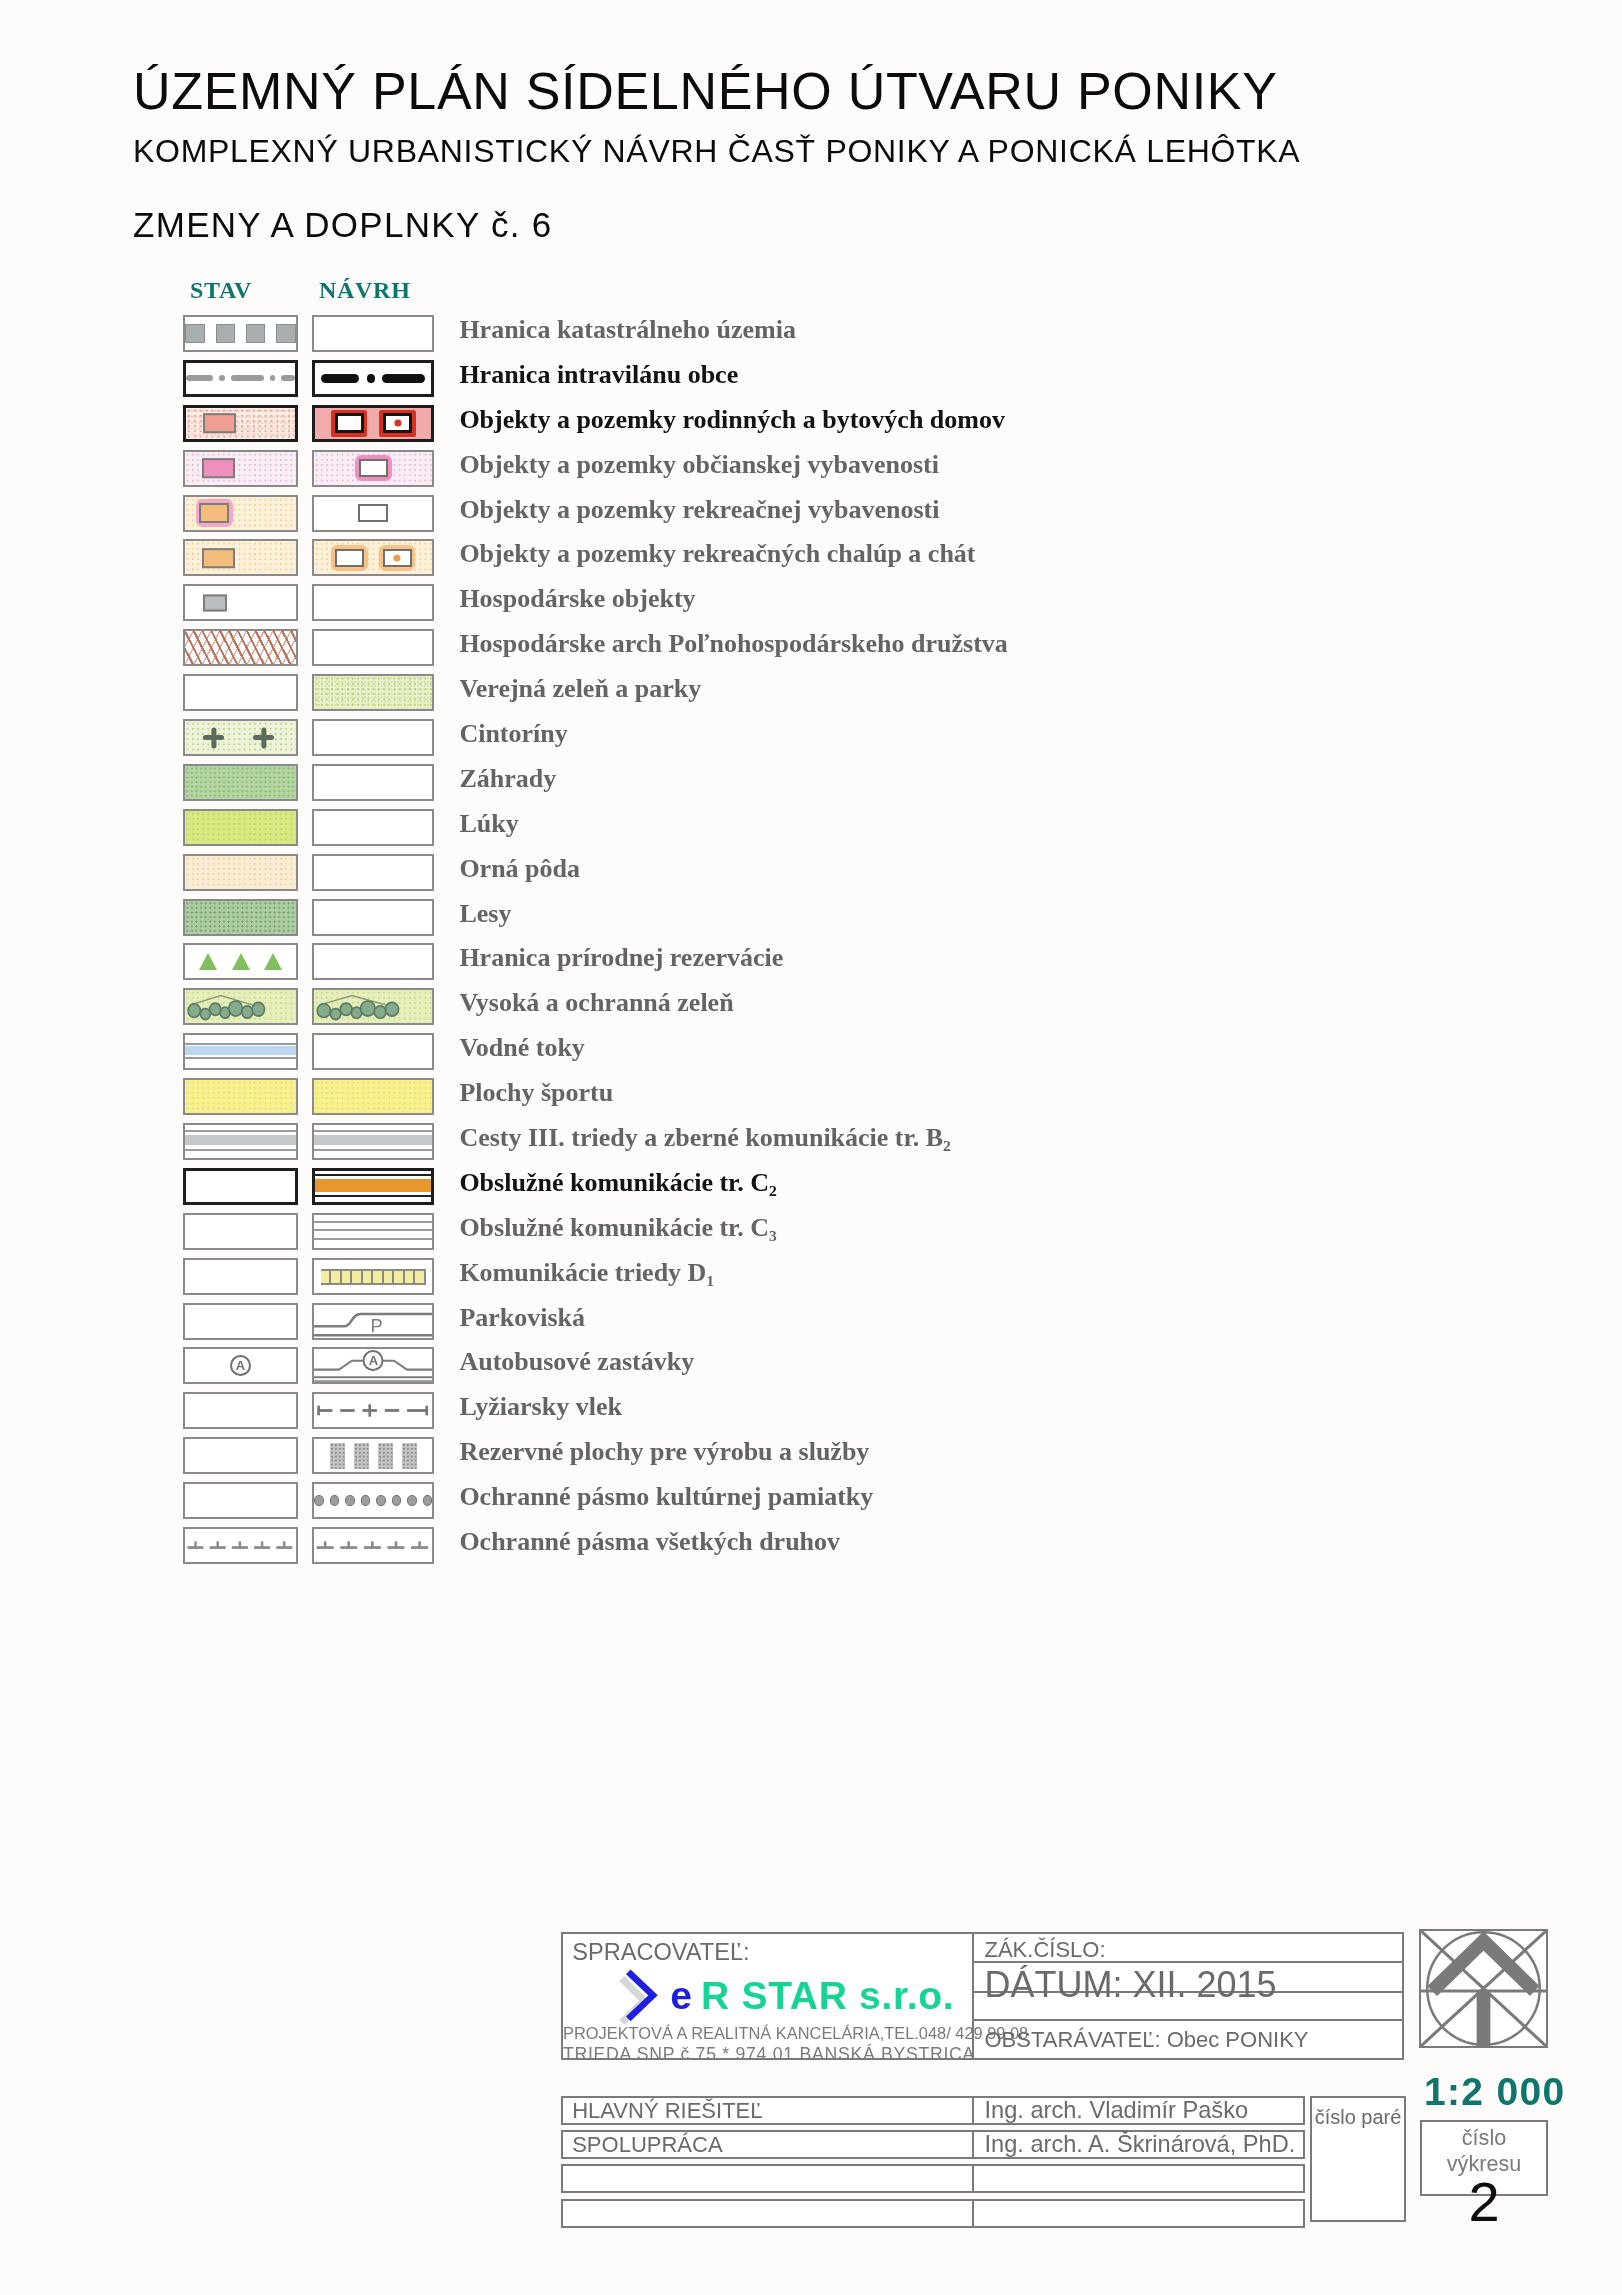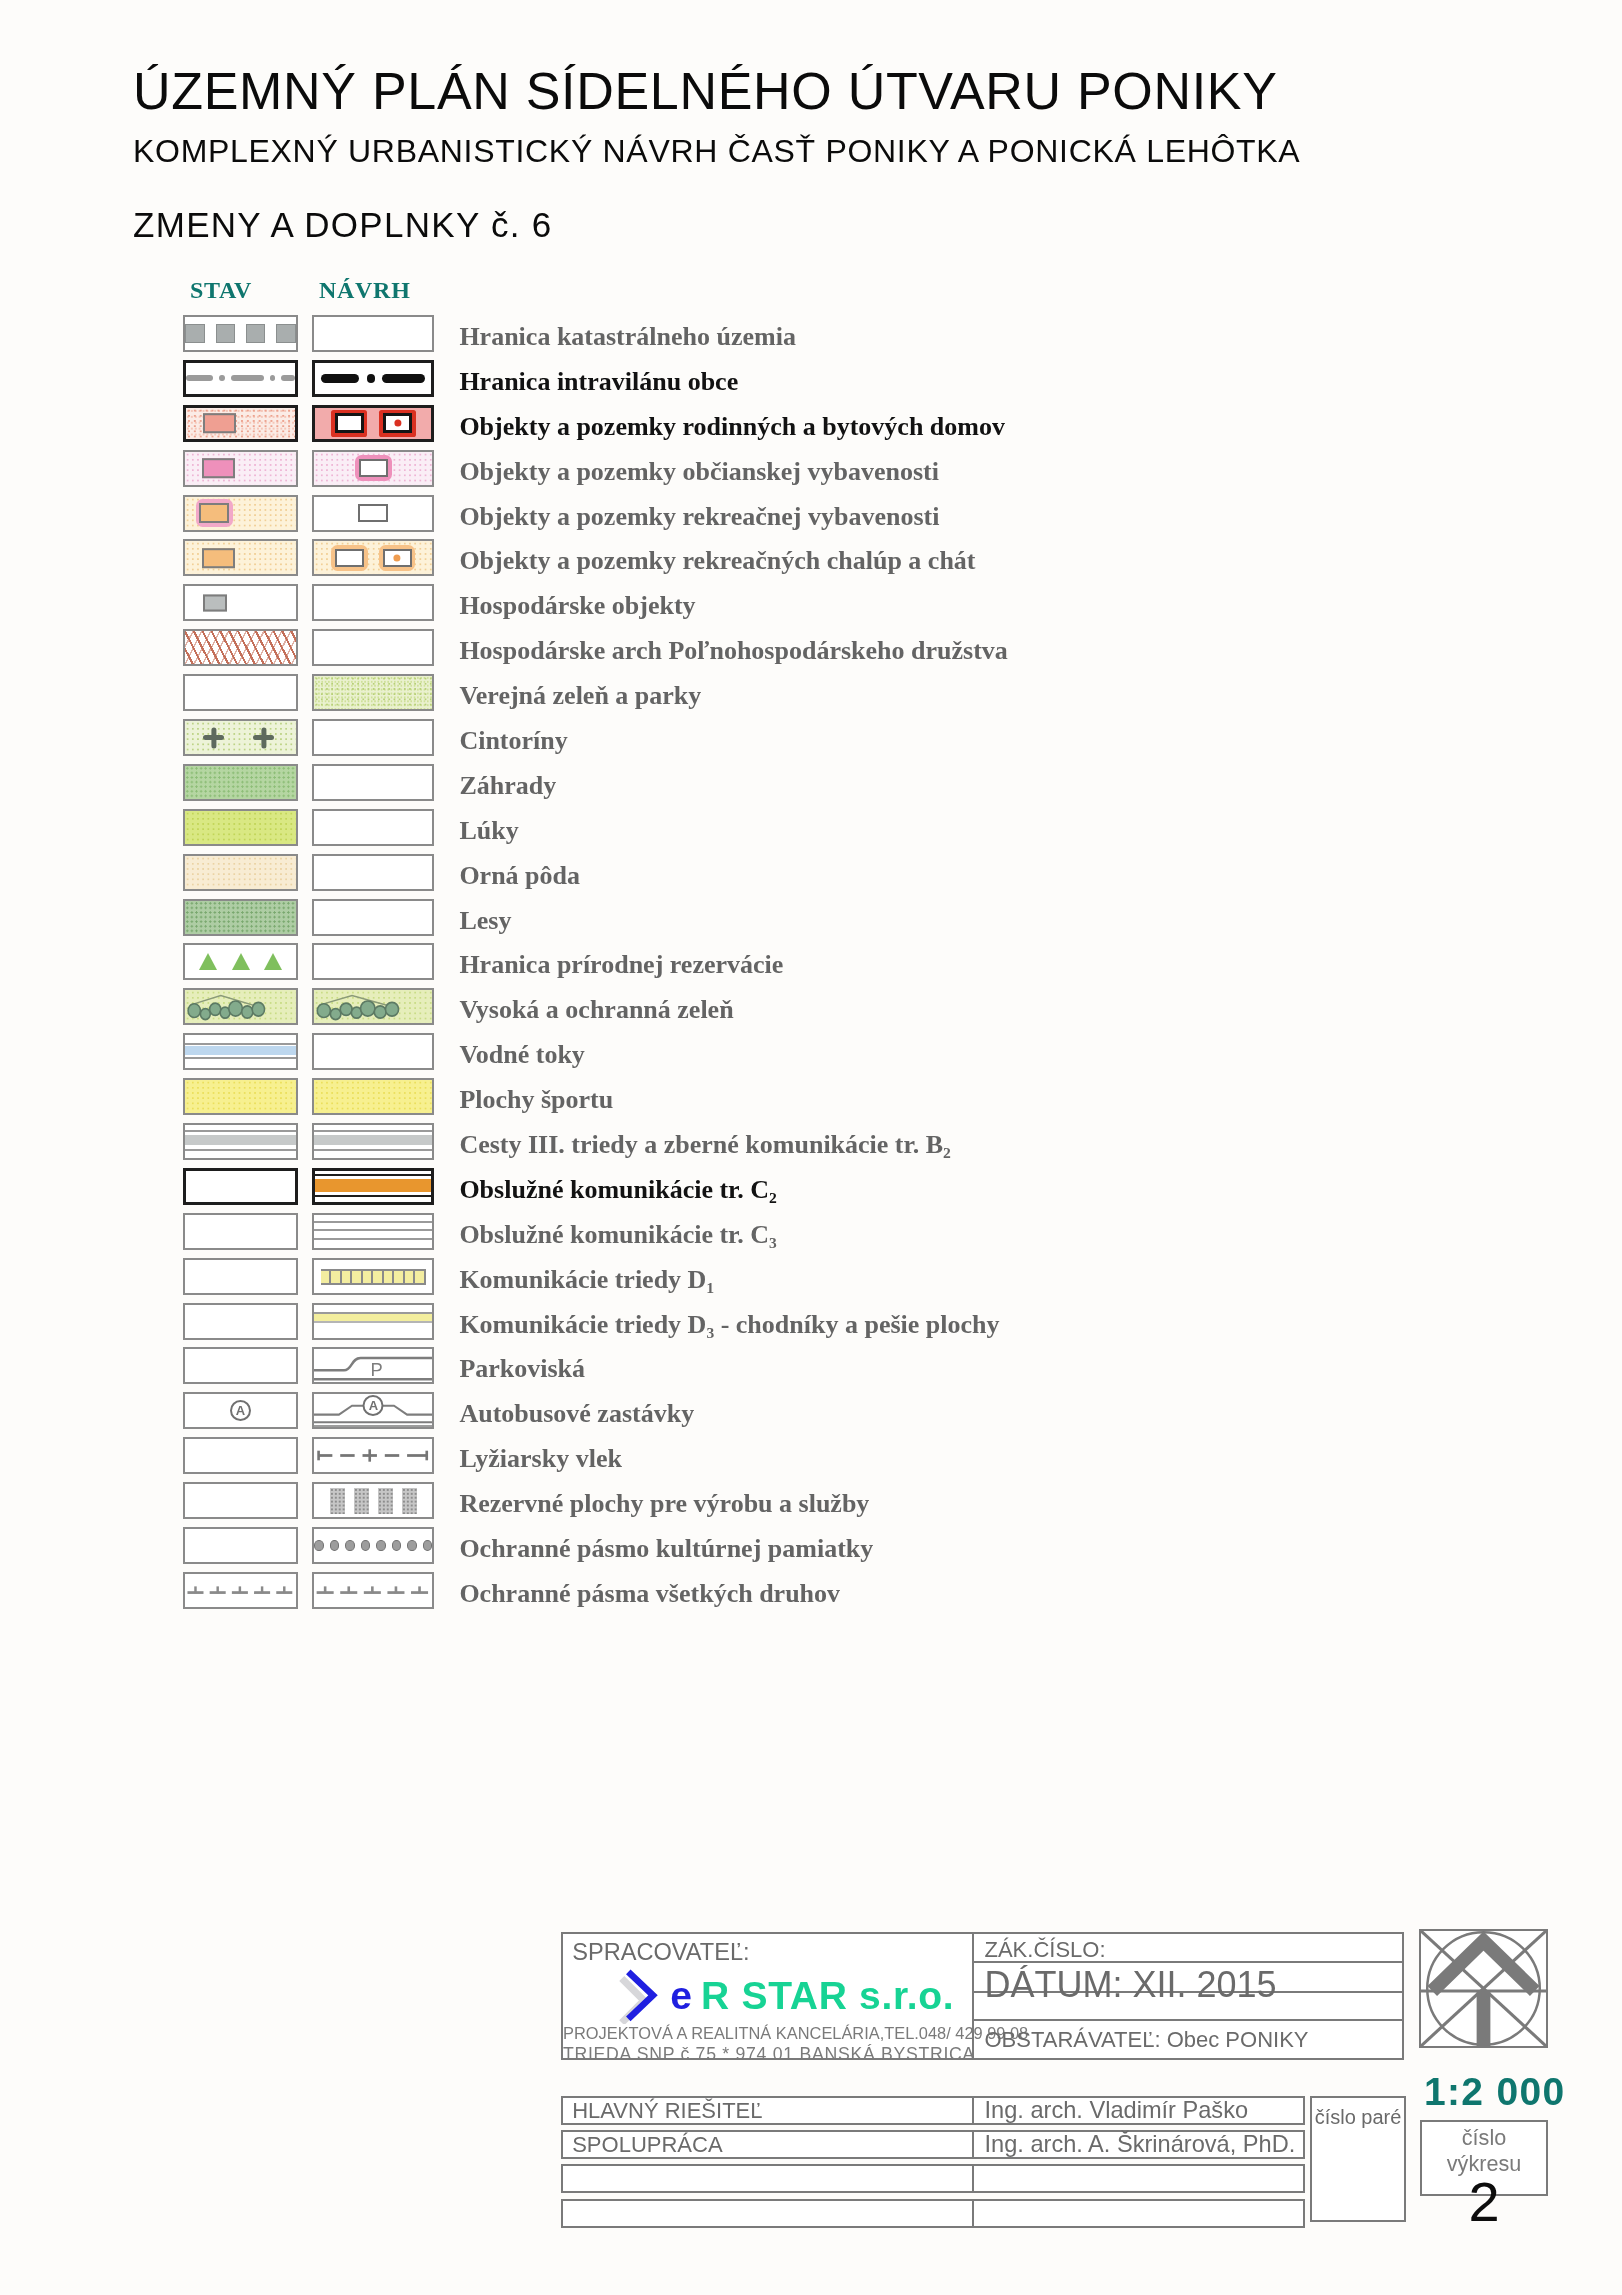--- a/index.html
+++ b/index.html
@@ -21,7 +21,7 @@
            color:#0f766e;letter-spacing:0.7px}
   #lg-stav{left:190px} #lg-navrh{left:319px}
   .legend-rows{position:absolute;left:183px;top:315px}
-  .lrow{display:flex;align-items:flex-end;height:37px;margin-bottom:7.9px}
+  .lrow{display:flex;align-items:flex-start;height:37px;margin-bottom:7.9px}
   .sw{box-sizing:border-box;height:37px;border:2.6px solid #8a8a8a;background:#fff;position:relative;overflow:hidden;flex:none}
   .sw.s1{width:115px;margin-right:14.4px}
   .sw.s2{width:122px}

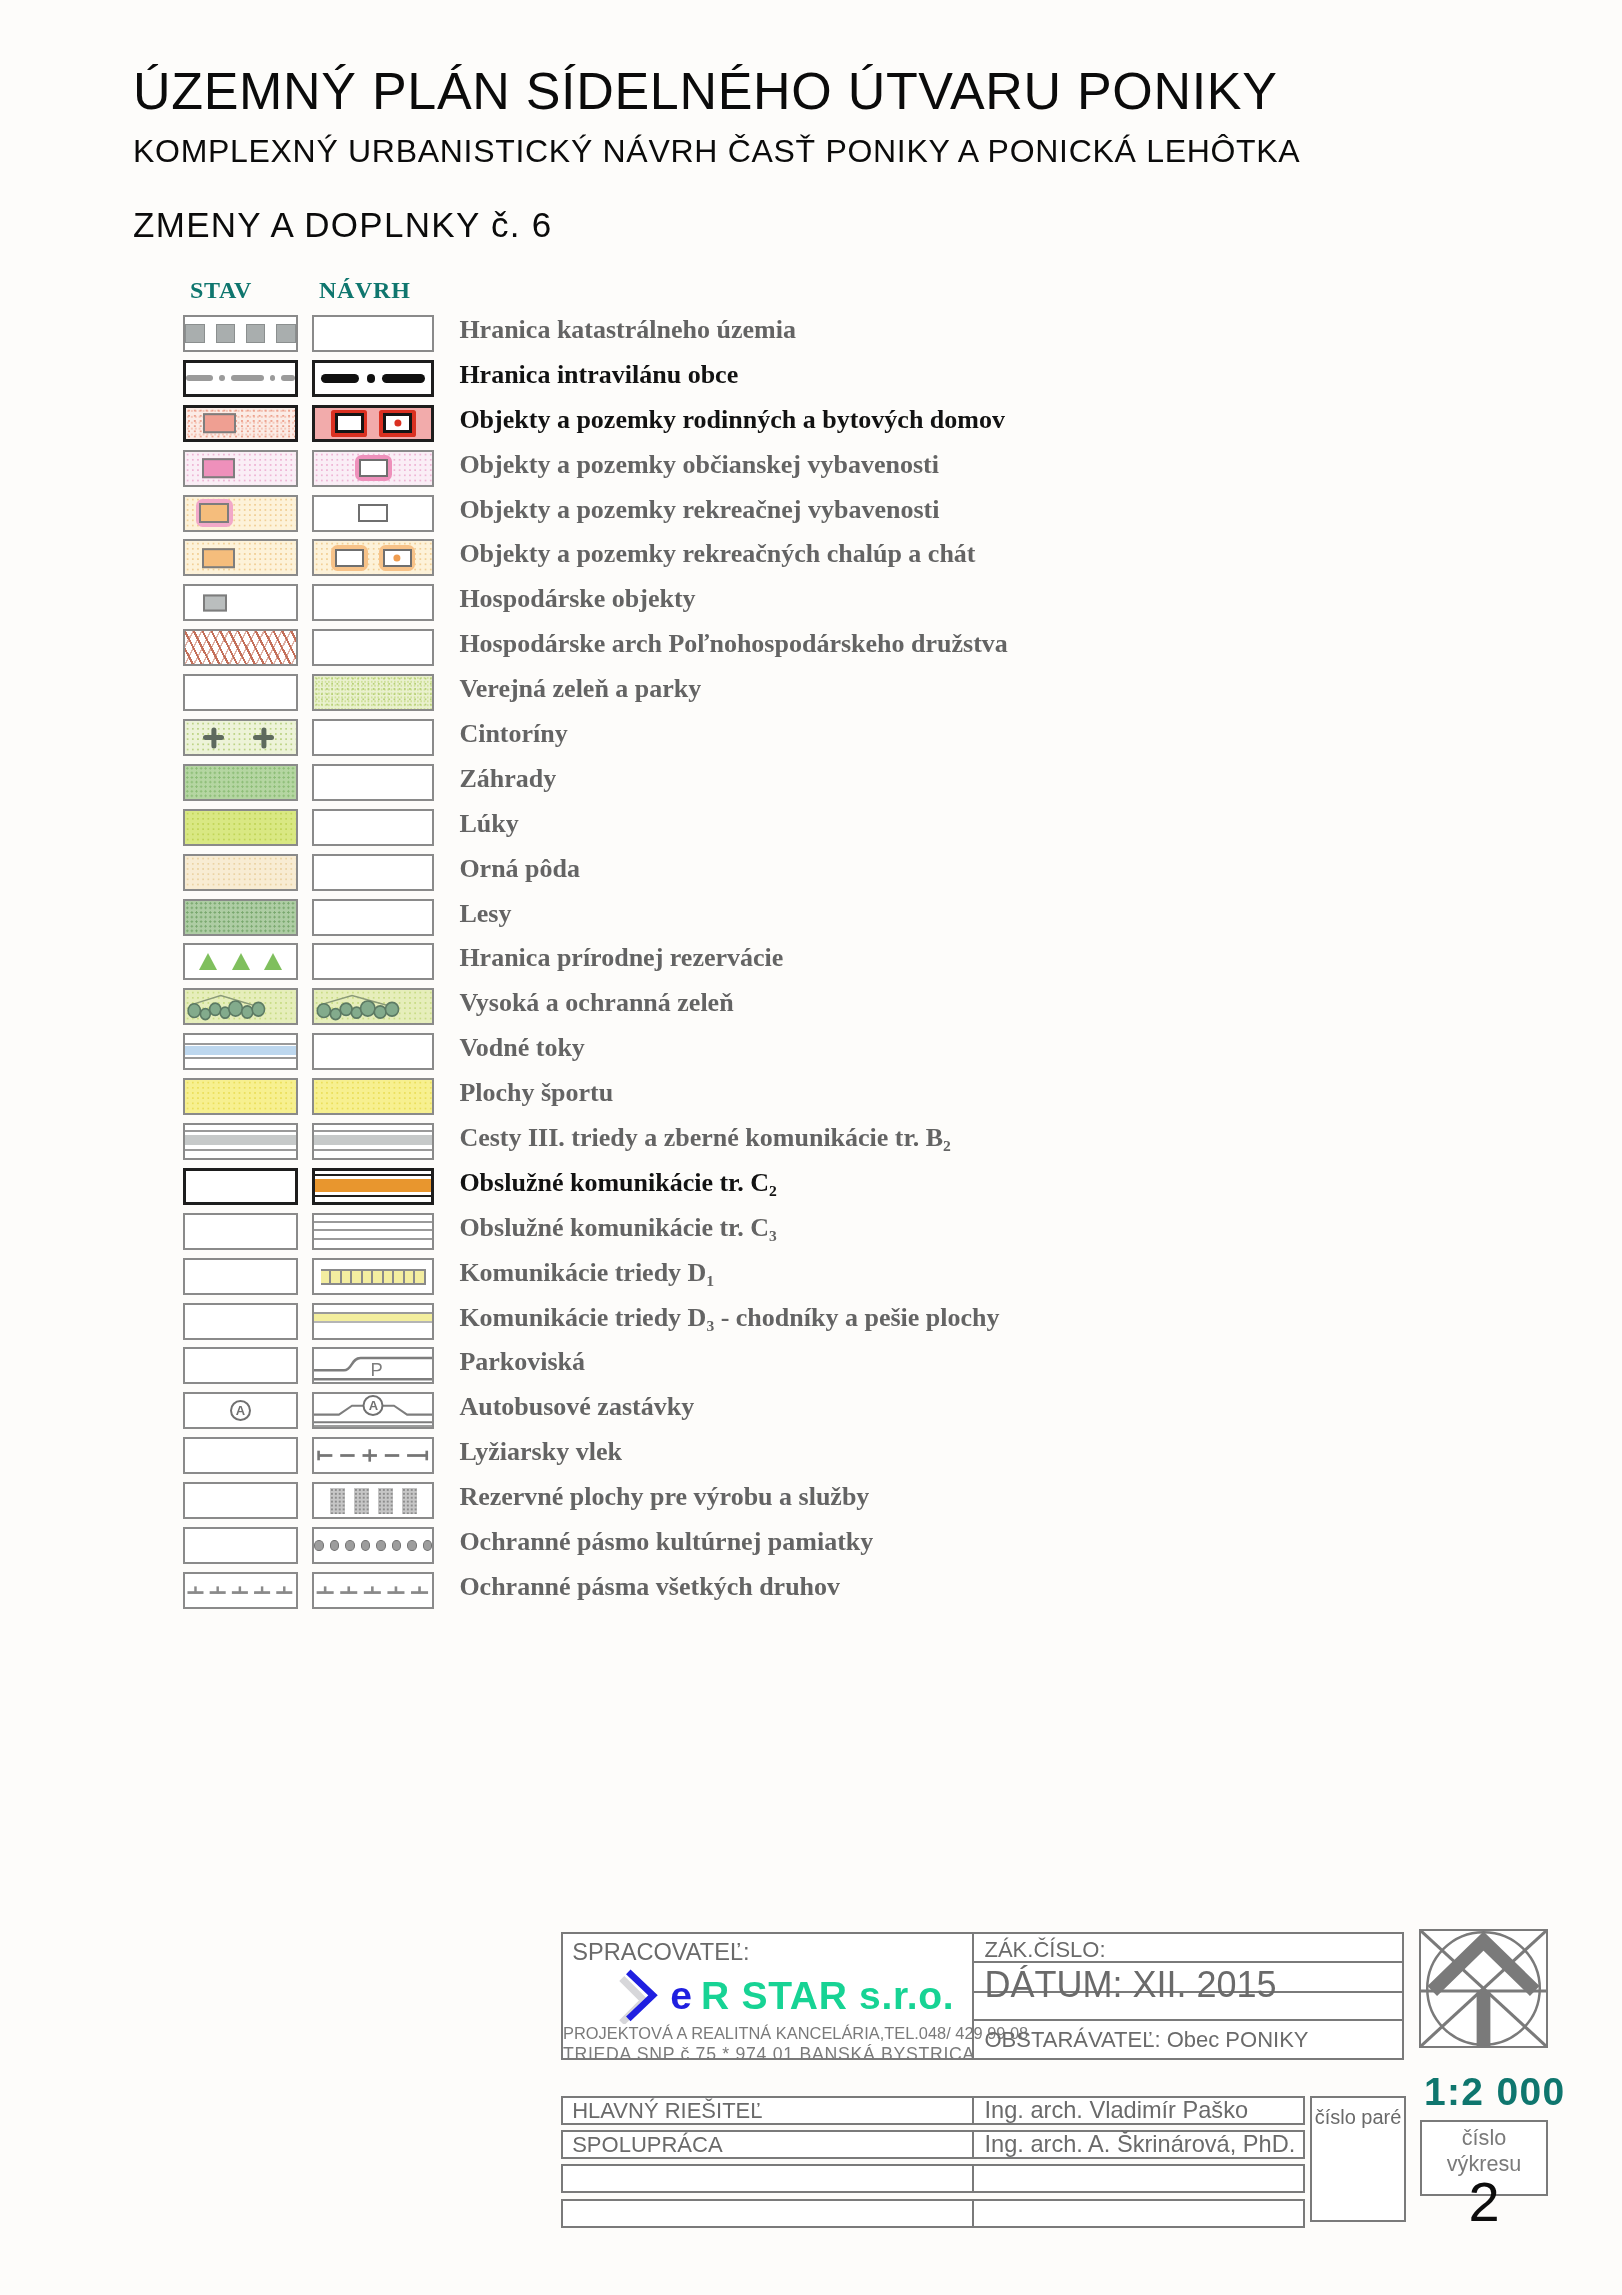--- a/index.html
+++ b/index.html
@@ -354,15 +354,6 @@
     <div class="lrow">
       <div class="sw s1"></div>
       <div class="sw s2">
-        <span class="hline" style="top:7.2px"></span>
-        <span class="abs" style="left:0;right:0;top:9.2px;height:7.2px;background:#f3ee9e"></span>
-        <span class="hline" style="top:16.4px;background:#b5b5b5"></span>
-      </div>
-      <div class="llabel">Komunikácie triedy D₃ - chodníky a pešie plochy</div>
-    </div>
-    <div class="lrow">
-      <div class="sw s1"></div>
-      <div class="sw s2">
         <svg viewBox="0 0 180 48" preserveAspectRatio="none">
           <path d="M0,31 H46 C58,31 57,13 71,13 H180" fill="none" stroke="#7d7d7d" stroke-width="3.5"></path>
           <line x1="0" y1="44" x2="180" y2="44" stroke="#7d7d7d" stroke-width="3.5"></line>

